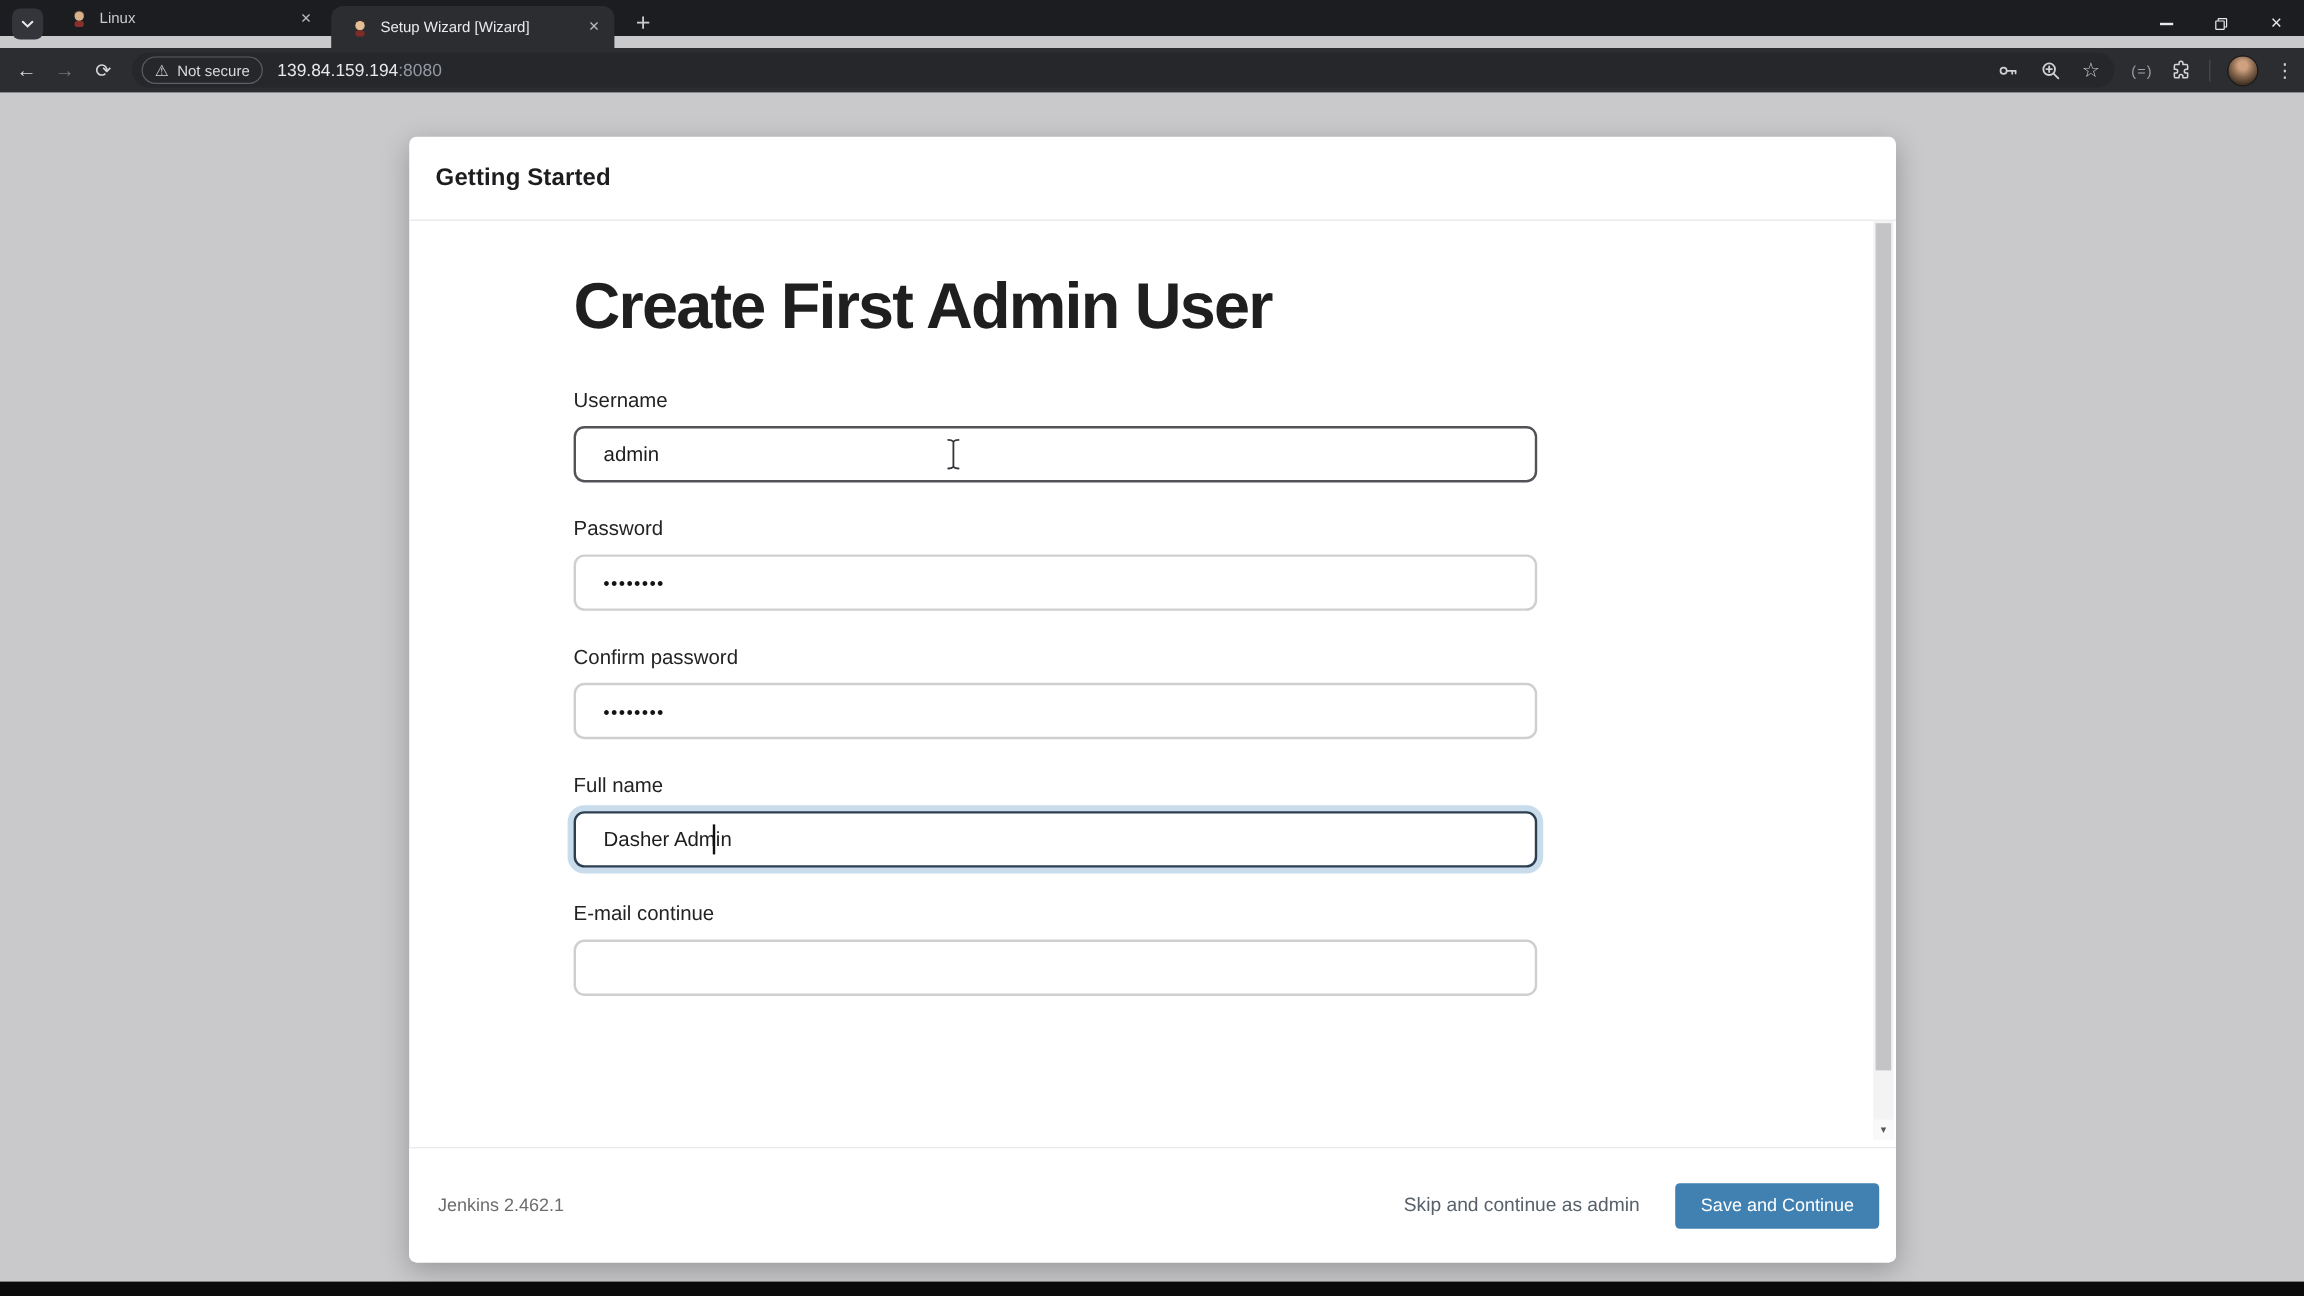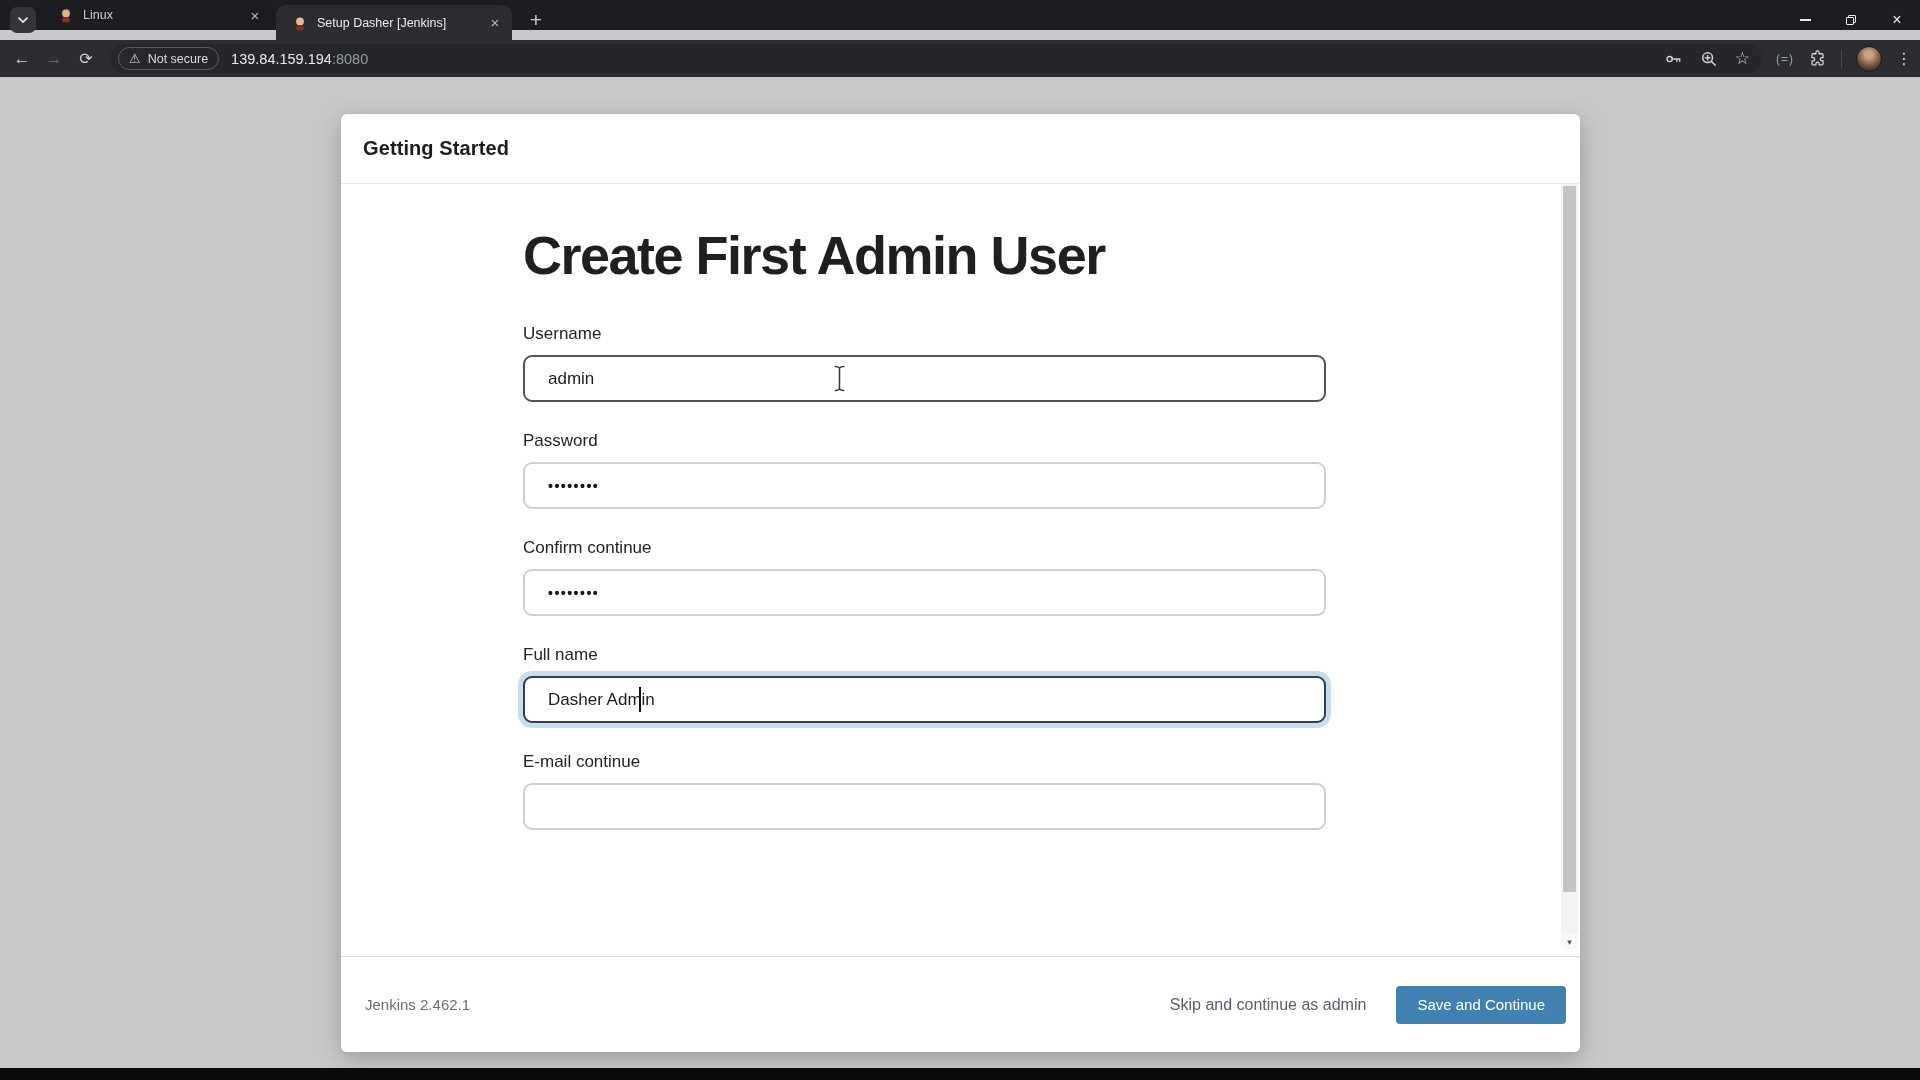--- a/index.html
+++ b/index.html
@@ -187,7 +187,7 @@
           <rect x="4.1" y="10.4" width="7.8" height="5" rx="2.2" fill="#7e2c28"></rect>
         </svg>
     </span>
-    <span class="tab-label">Setup Dasher [Jenkins]</span>
+    <span class="tab-label">Setup Wizard [Wizard]</span>
     <span class="tab-close">×</span>
   </div>
 

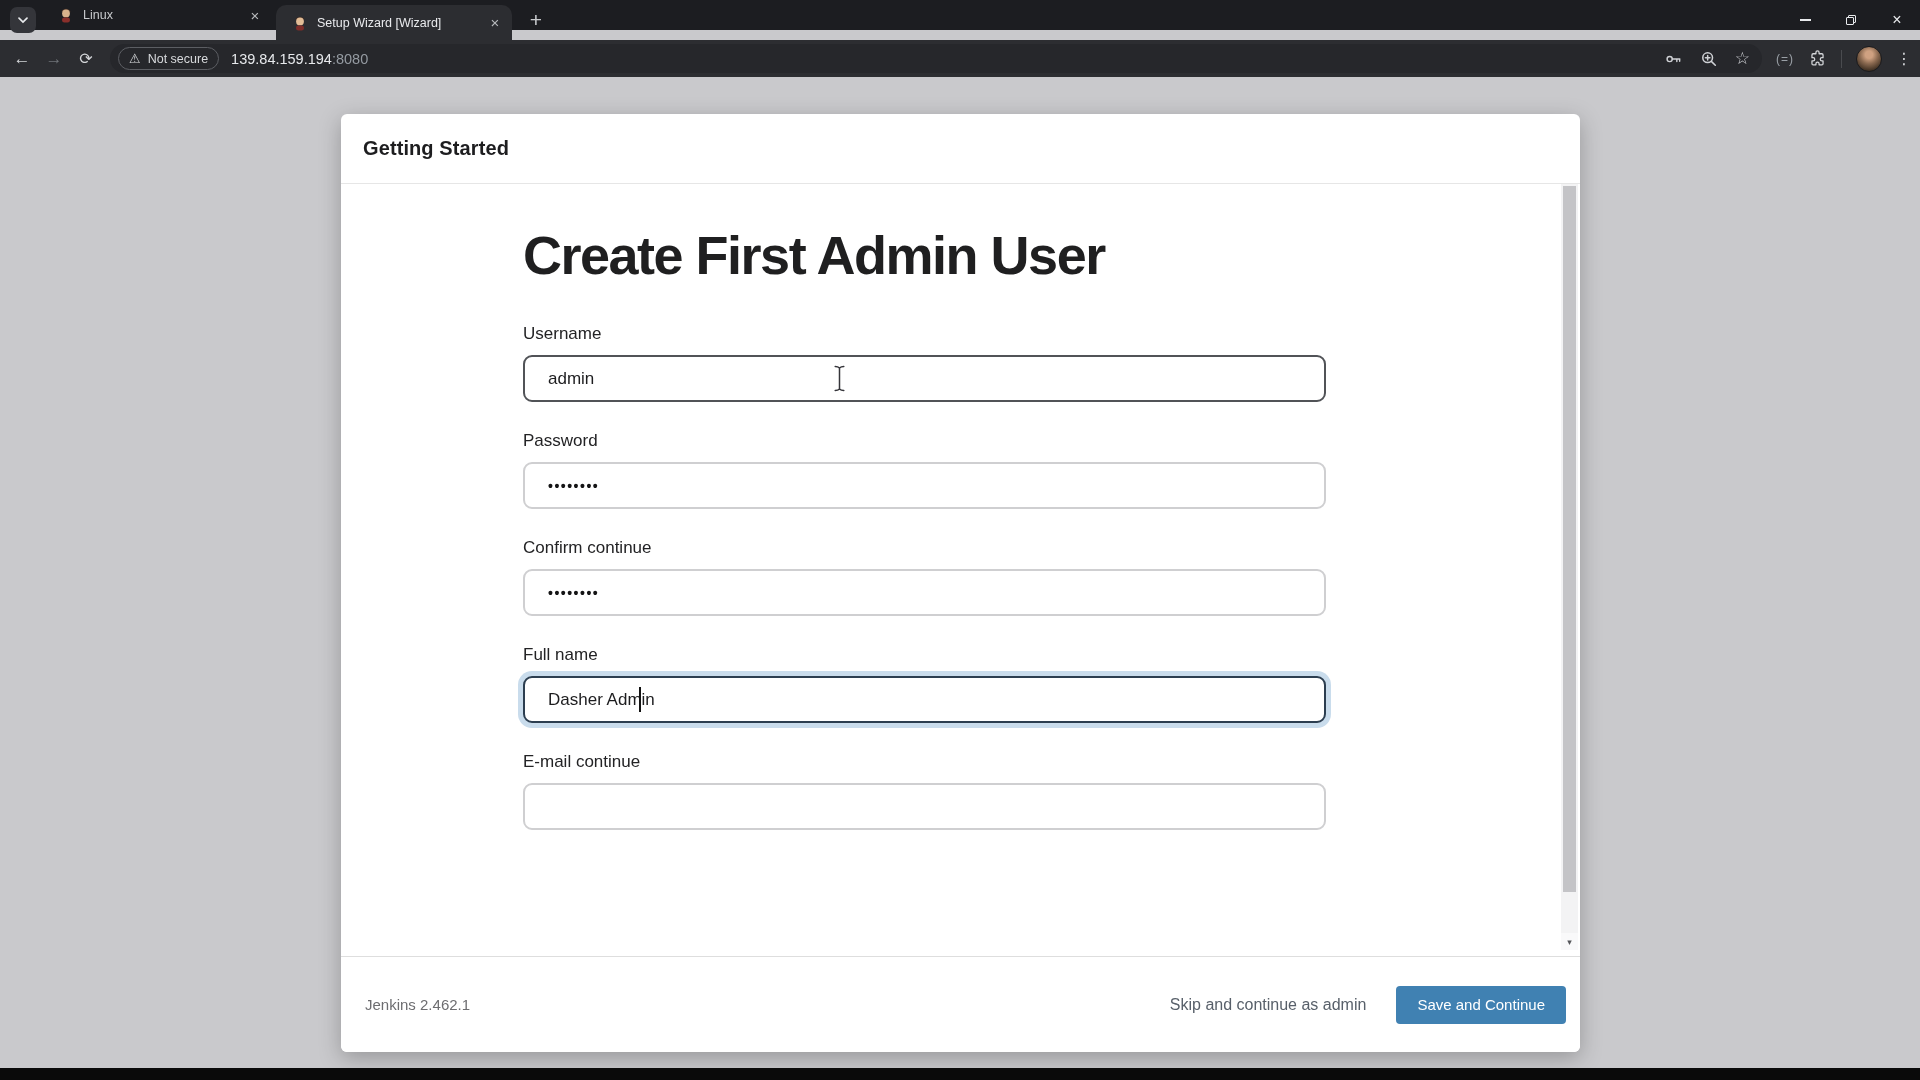--- a/index.html
+++ b/index.html
@@ -106,7 +106,7 @@
 
   .modal-content {
     position:absolute; top:70px; left:0; right:0; bottom:79px;
-    overflow:hidden; padding:40px 0 0 137px;margin-left:45px;
+    overflow:hidden; padding:40px 0 0 137px;
   }
   .page-title {
     font-size:54px; font-weight:700; color:#1f1f20; letter-spacing:-1.5px;

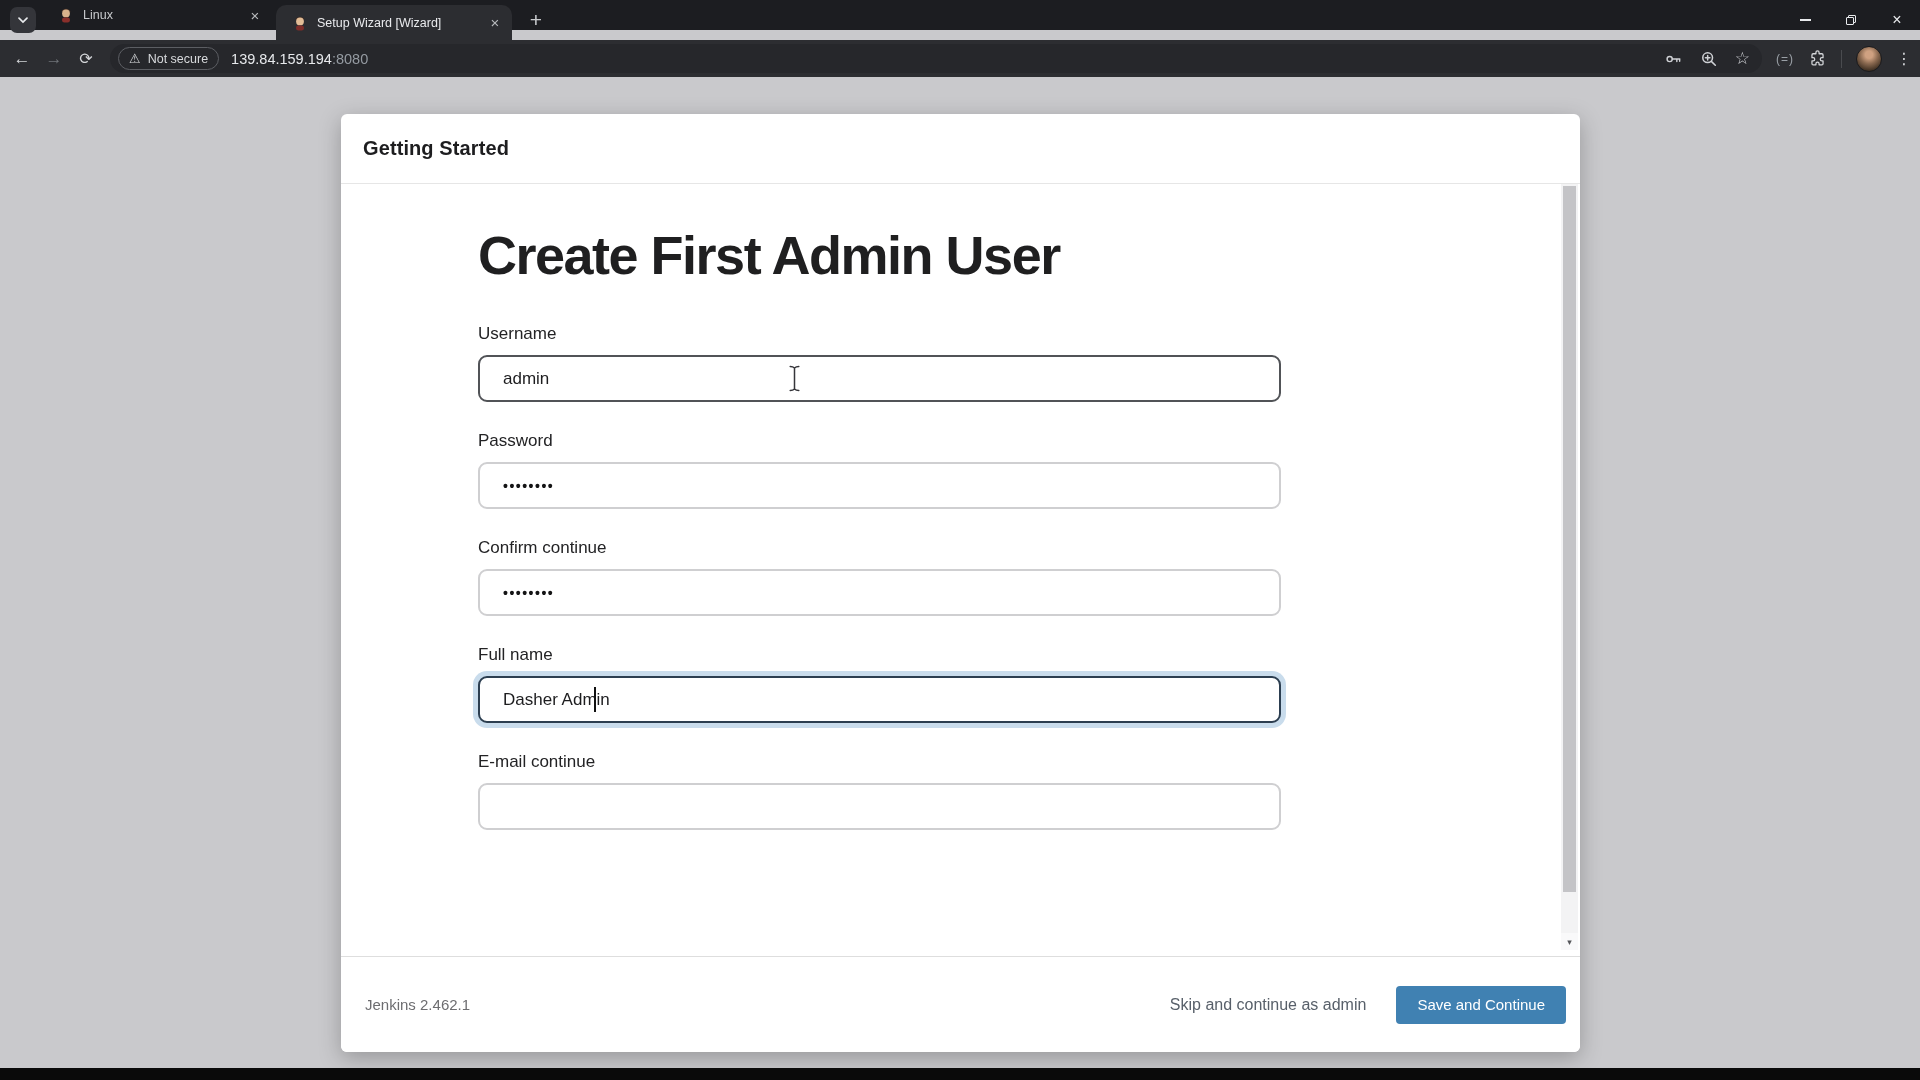--- a/index.html
+++ b/index.html
@@ -287,7 +287,7 @@
     </div>
 
     <div class="field">
-      <label>Confirm continue</label>
+      <label>Confirm password</label>
       <div class="input-wrap">
         <input class="tb pw" type="text" readonly="" value="••••••••" style="">
       </div>

